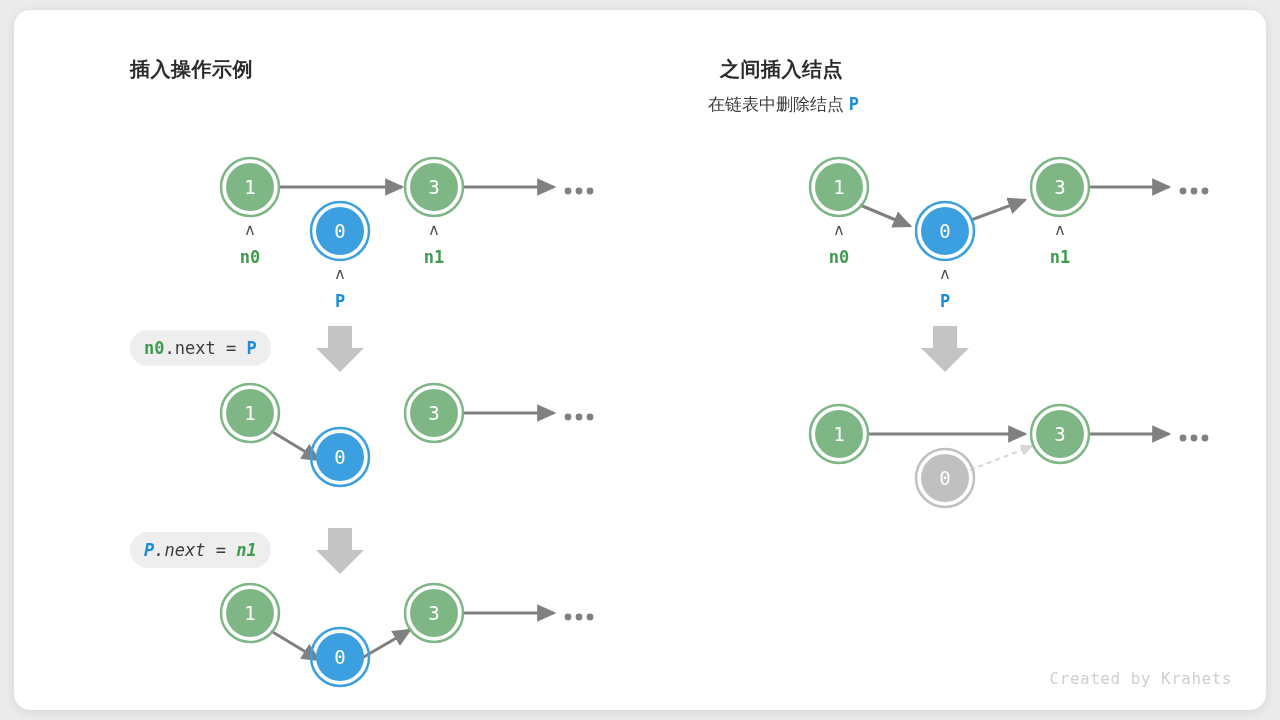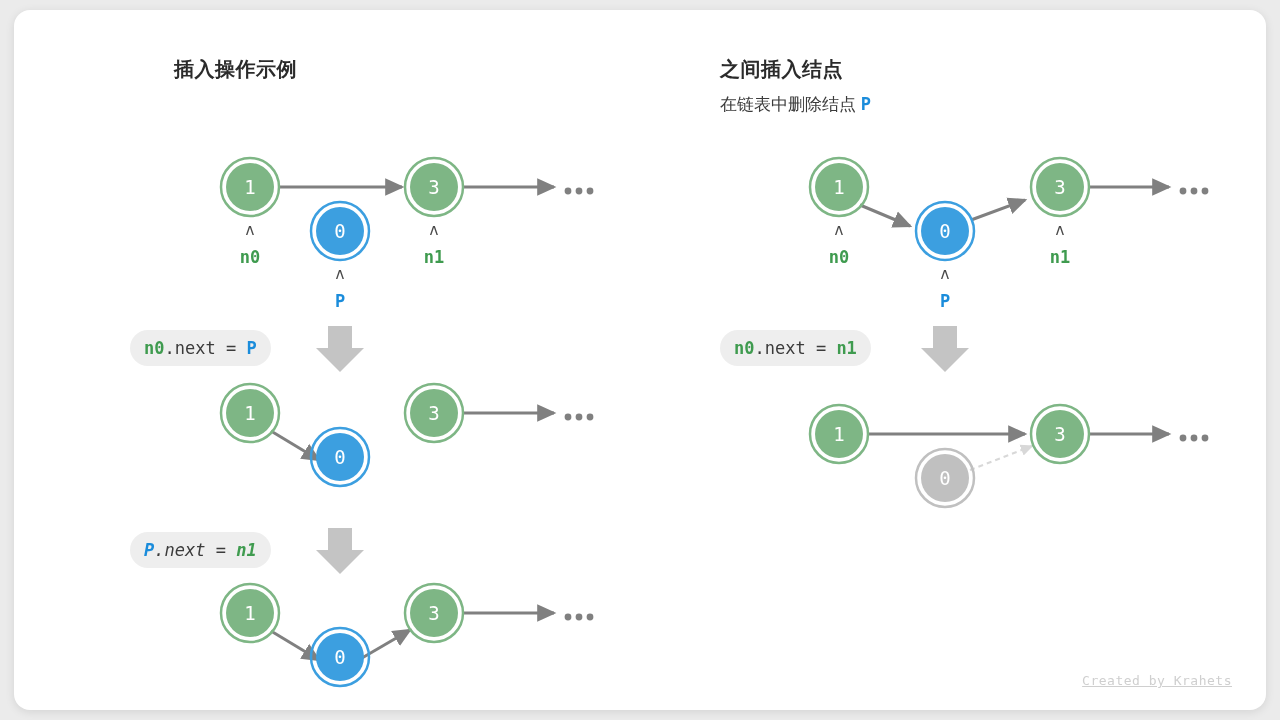--- a/index.html
+++ b/index.html
@@ -83,7 +83,7 @@
 <div id="card">
 
   <div class="panel" id="panel-insert">
-    <div class="panel-title" style="left:116px;top:46px;margin-left:44px;">插入操作示例</div>
+    <div class="panel-title" style="left:116px;top:46px;">插入操作示例</div>
 
     <div class="code-box" style="left:116px;top:320px;"><span class="mono tok-green">n0</span><span class="tok-dark">.next = </span><span class="mono tok-blue">P</span></div>
     <div class="code-box" style="left:116px;top:522px;font-style:italic;"><span class="mono tok-blue">P</span><span class="tok-dark">.next = </span><span class="mono tok-green">n1</span></div>

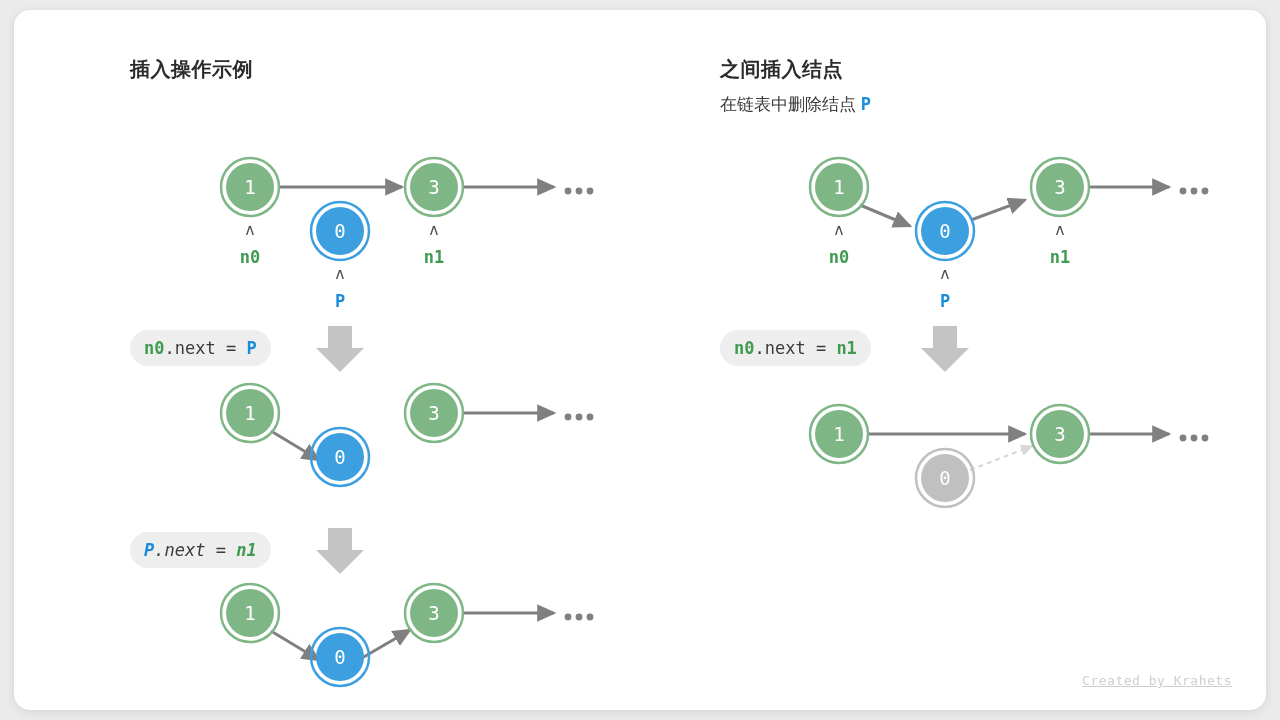--- a/index.html
+++ b/index.html
@@ -197,7 +197,7 @@
 
   <div class="panel" id="panel-delete">
     <div class="panel-title" style="left:80px;top:46px;">之间插入结点</div>
-    <div class="panel-subtitle" style="left:80px;top:83px;"><span class="tok-dark">在链表中删除结点 </span><span class="mono tok-blue">P</span></div>
+    <div class="panel-subtitle" style="left:68px;top:83px;"><span class="tok-dark">在链表中删除结点 </span><span class="mono tok-blue">P</span></div>
 
     <div class="code-box" style="left:80px;top:320px;"><span class="mono tok-green">n0</span><span class="tok-dark">.next = </span><span class="mono tok-green">n1</span></div>
 

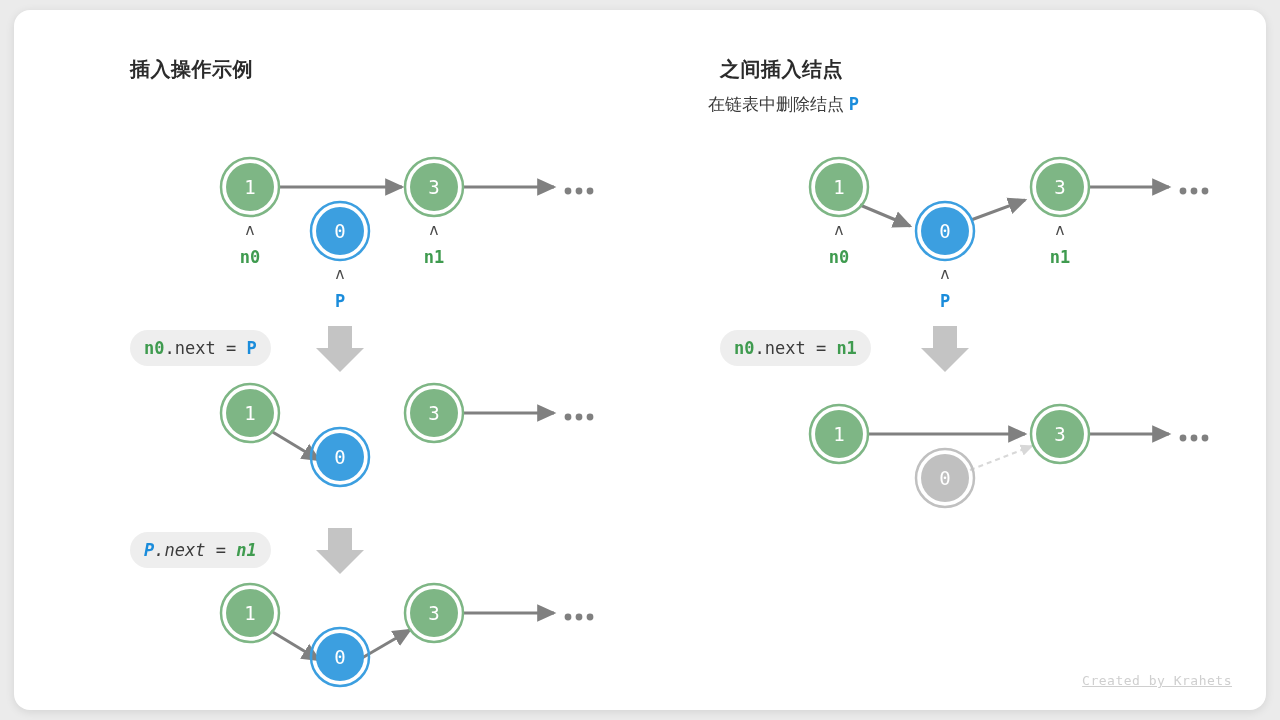--- a/index.html
+++ b/index.html
@@ -199,7 +199,6 @@
     <div class="panel-title" style="left:80px;top:46px;">之间插入结点</div>
     <div class="panel-subtitle" style="left:68px;top:83px;"><span class="tok-dark">在链表中删除结点 </span><span class="mono tok-blue">P</span></div>
 
-    <div class="code-box" style="left:80px;top:320px;"><span class="mono tok-green">n0</span><span class="tok-dark">.next = </span><span class="mono tok-green">n1</span></div>
 
     <svg class="stage" width="626" height="700">
 

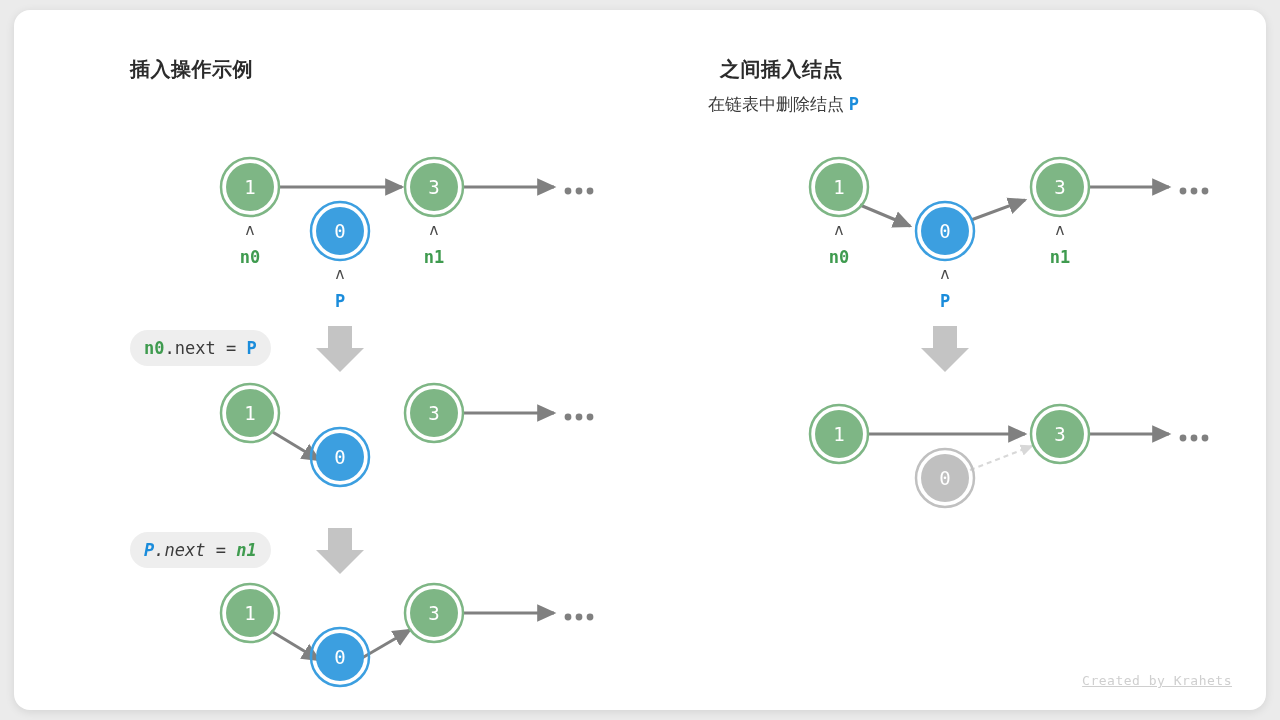--- a/index.html
+++ b/index.html
@@ -71,10 +71,9 @@
     position:absolute;
     right:34px;bottom:22px;
     font-family:"DejaVu Sans Mono","Liberation Mono",monospace;
-    font-size:13px;
+    font-size:16px;
     color:#cfcfcf;
     letter-spacing:0.5px;
-    text-decoration:underline;
   }
 </style>
 </head>

